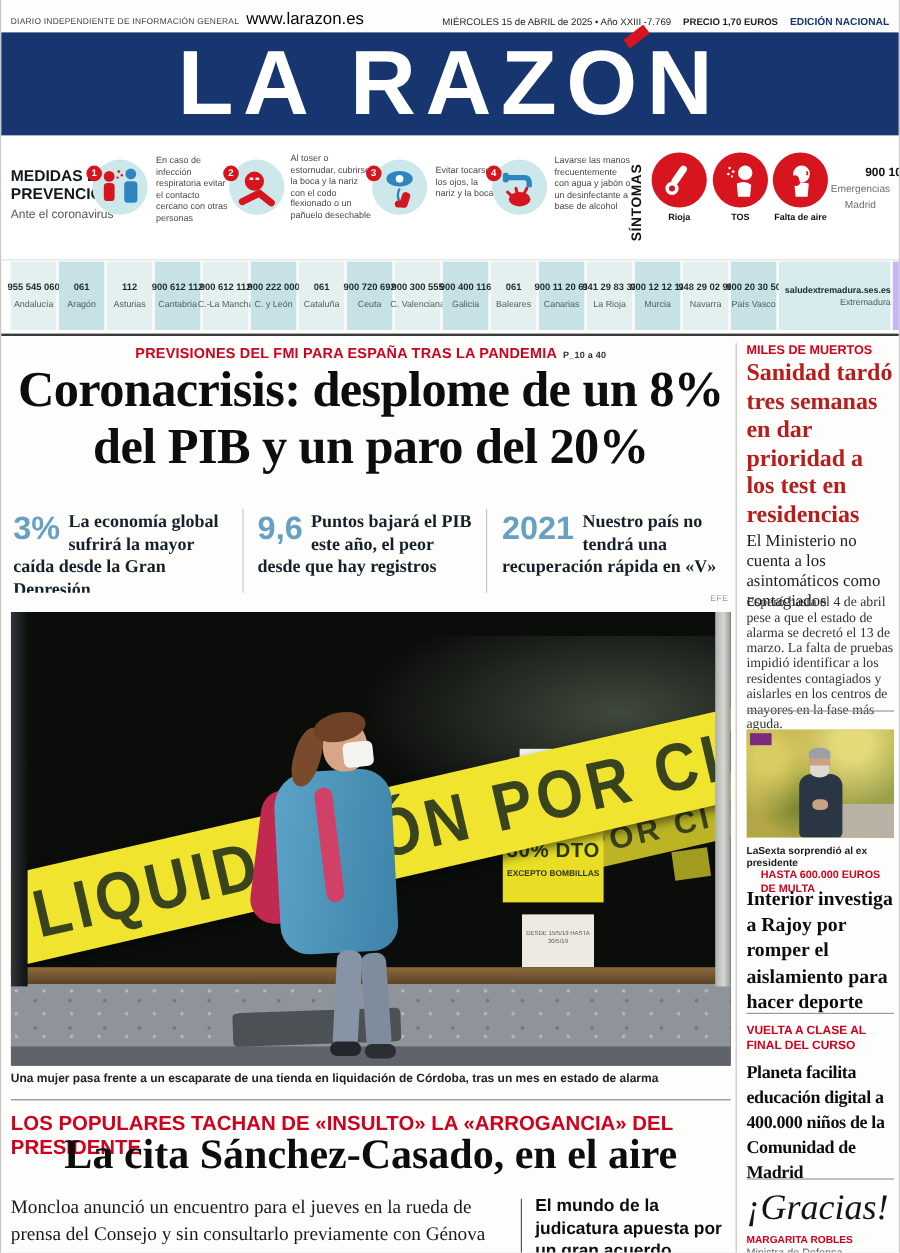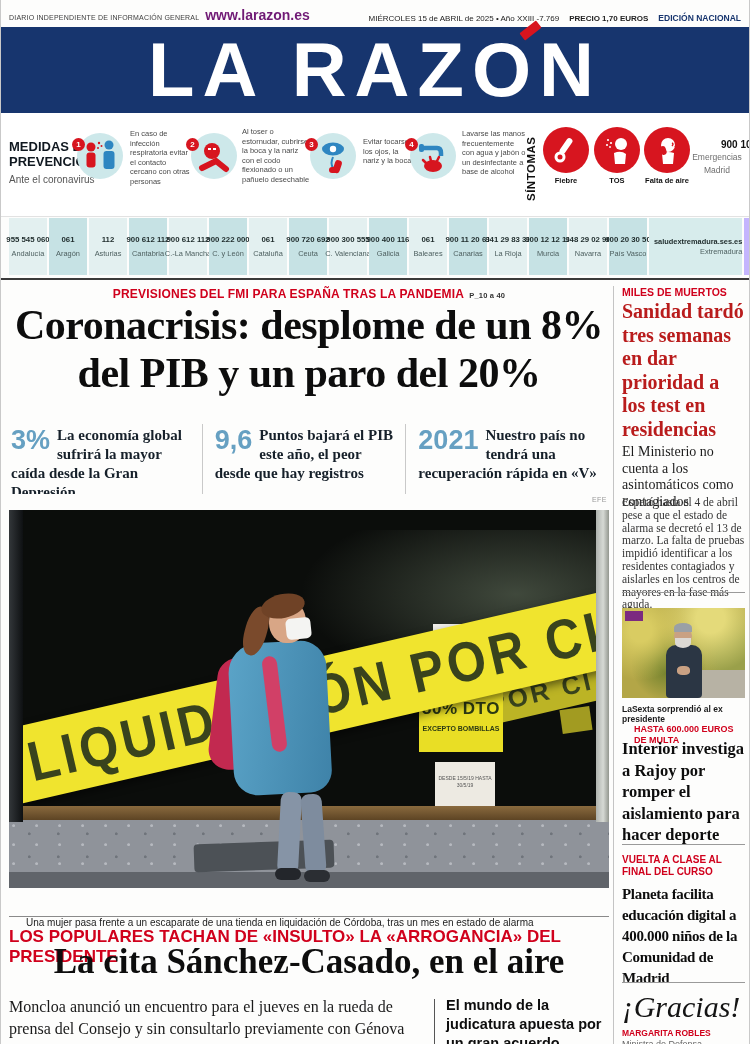--- a/index.html
+++ b/index.html
@@ -10,7 +10,7 @@
           align-items:flex-end;padding:0 8px 4px 8px;box-sizing:border-box;}
   .tb-left{display:flex;align-items:baseline;gap:6px;}
   .tb-tagline{font-size:7px;color:#3c3c3c;letter-spacing:.2px;}
-  .tb-url{font-size:14px;font-weight:bold;color:#701a75;margin-top:22px;}
+  .tb-url{font-size:14px;font-weight:normal;color:#000000;margin-top:22px;}
   .tb-right{display:flex;align-items:baseline;gap:10px;}
   .tb-date{font-size:8px;color:#222;}
   .tb-price{font-size:8px;color:#222;font-weight:bold;}

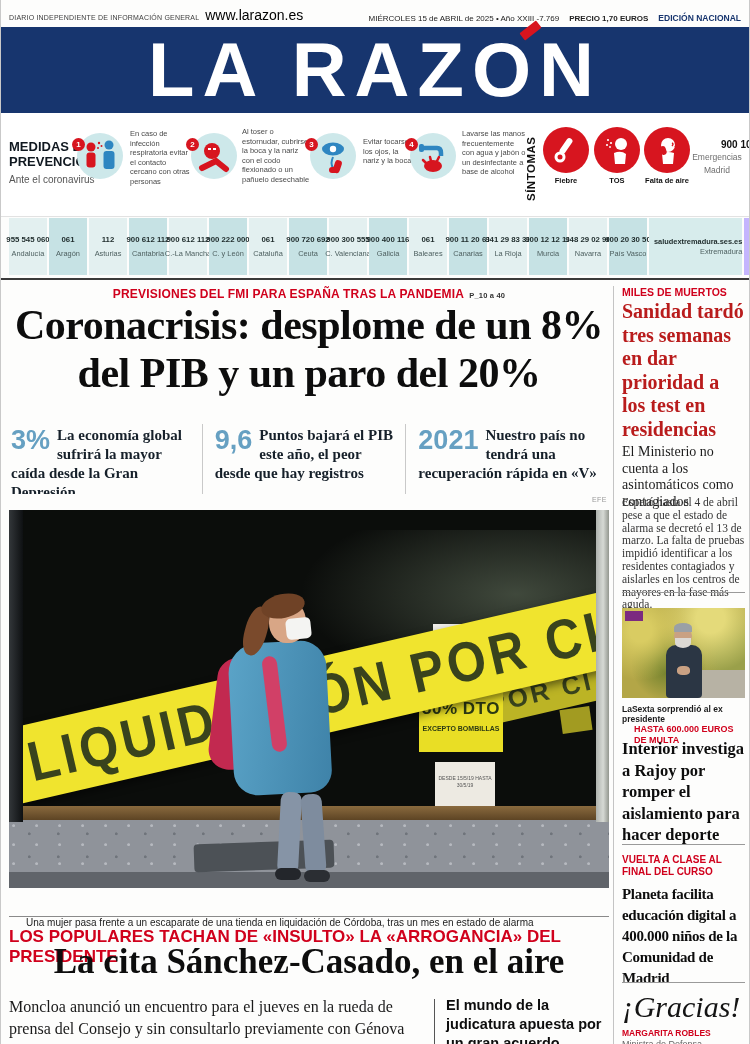--- a/index.html
+++ b/index.html
@@ -242,7 +242,7 @@
             <circle cx="11" cy="24" r="2.5" fill="#d7151f"></circle>
       </svg>
         </div>
-      <div class="s-label">Fiebre</div>
+      <div class="s-label">Rioja</div>
     </div>
     <div class="s-item s2">
       <div class="s-circle">

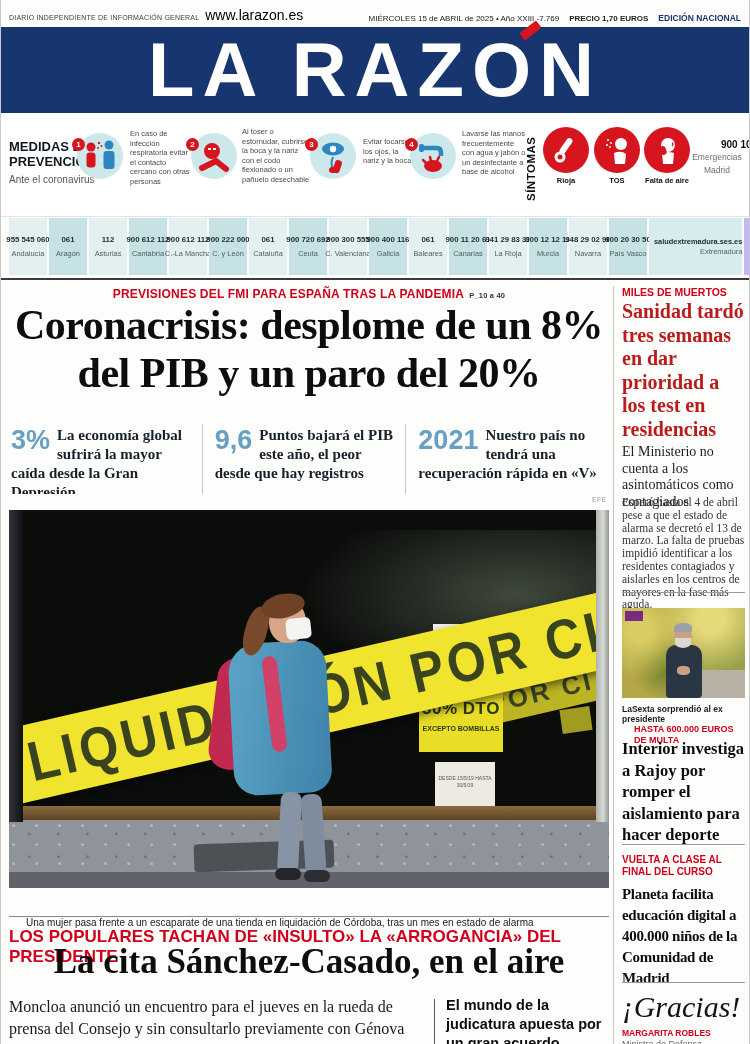--- a/index.html
+++ b/index.html
@@ -66,7 +66,7 @@
   .stat-fig{float:left;color:#66a0c2;font-weight:bold;font-size:27px;line-height:27px;margin:1px 7px 0 0;}
   .stat-text{font-family:"Liberation Serif",serif;font-weight:bold;font-size:15px;line-height:19px;color:#16202a;}
   .efe{position:absolute;top:212px;right:2px;font-size:7px;color:#999;letter-spacing:.5px;}
-  .caption{position:absolute;top:610px;left:17px;font-size:10px;font-weight:normal;color:#222;margin-top:23px;}
+  .caption{position:absolute;top:610px;left:0;font-size:10px;font-weight:bold;color:#222;}
   .sec-rule{position:absolute;top:632px;left:0;right:0;height:1px;background:#8a8a8a;}
   .sec-kicker{position:absolute;top:643px;width:100%;text-align:left;font-size:17px;}
   .sec-headline{position:absolute;top:658px;width:100%;text-align:center;font-family:"Liberation Serif",serif;

